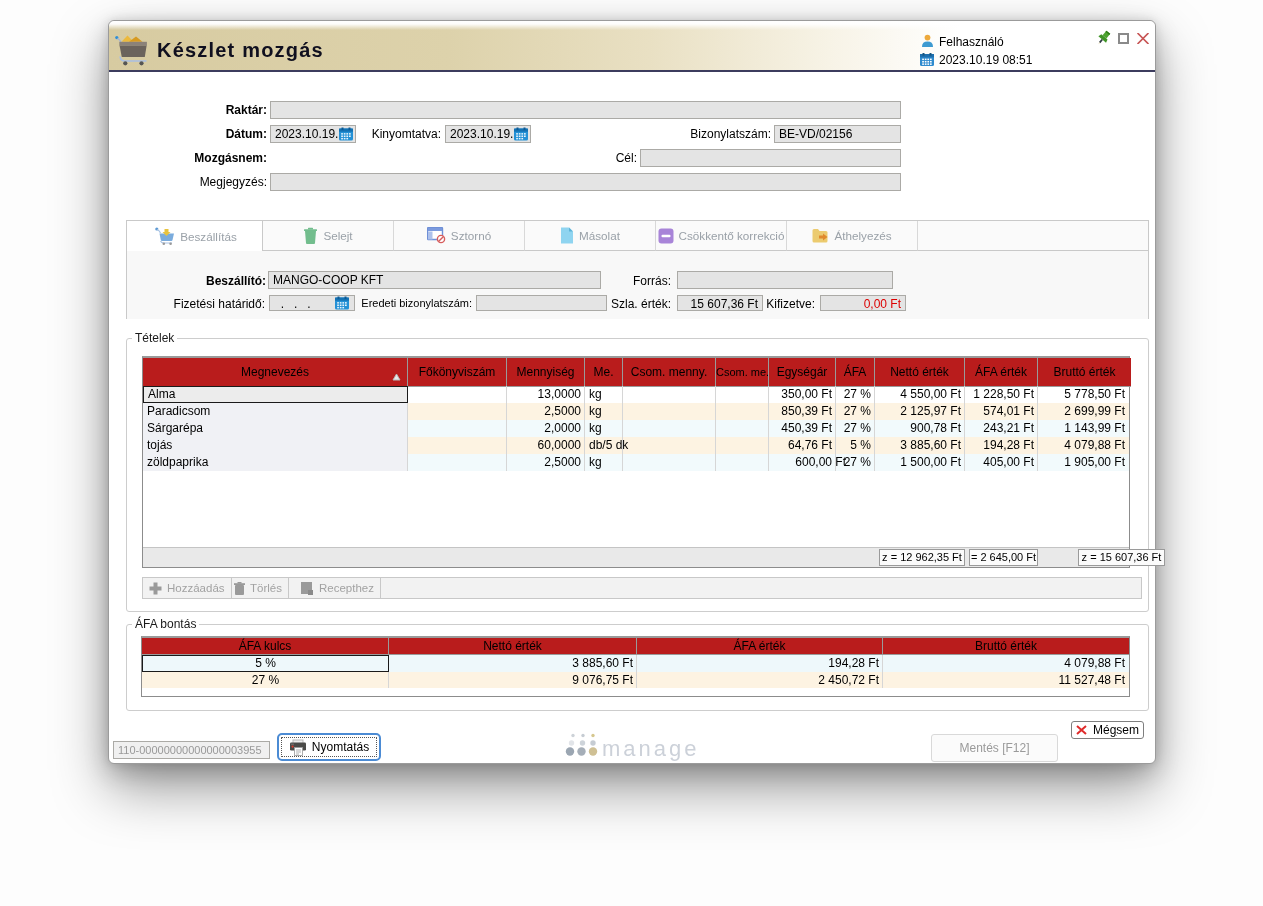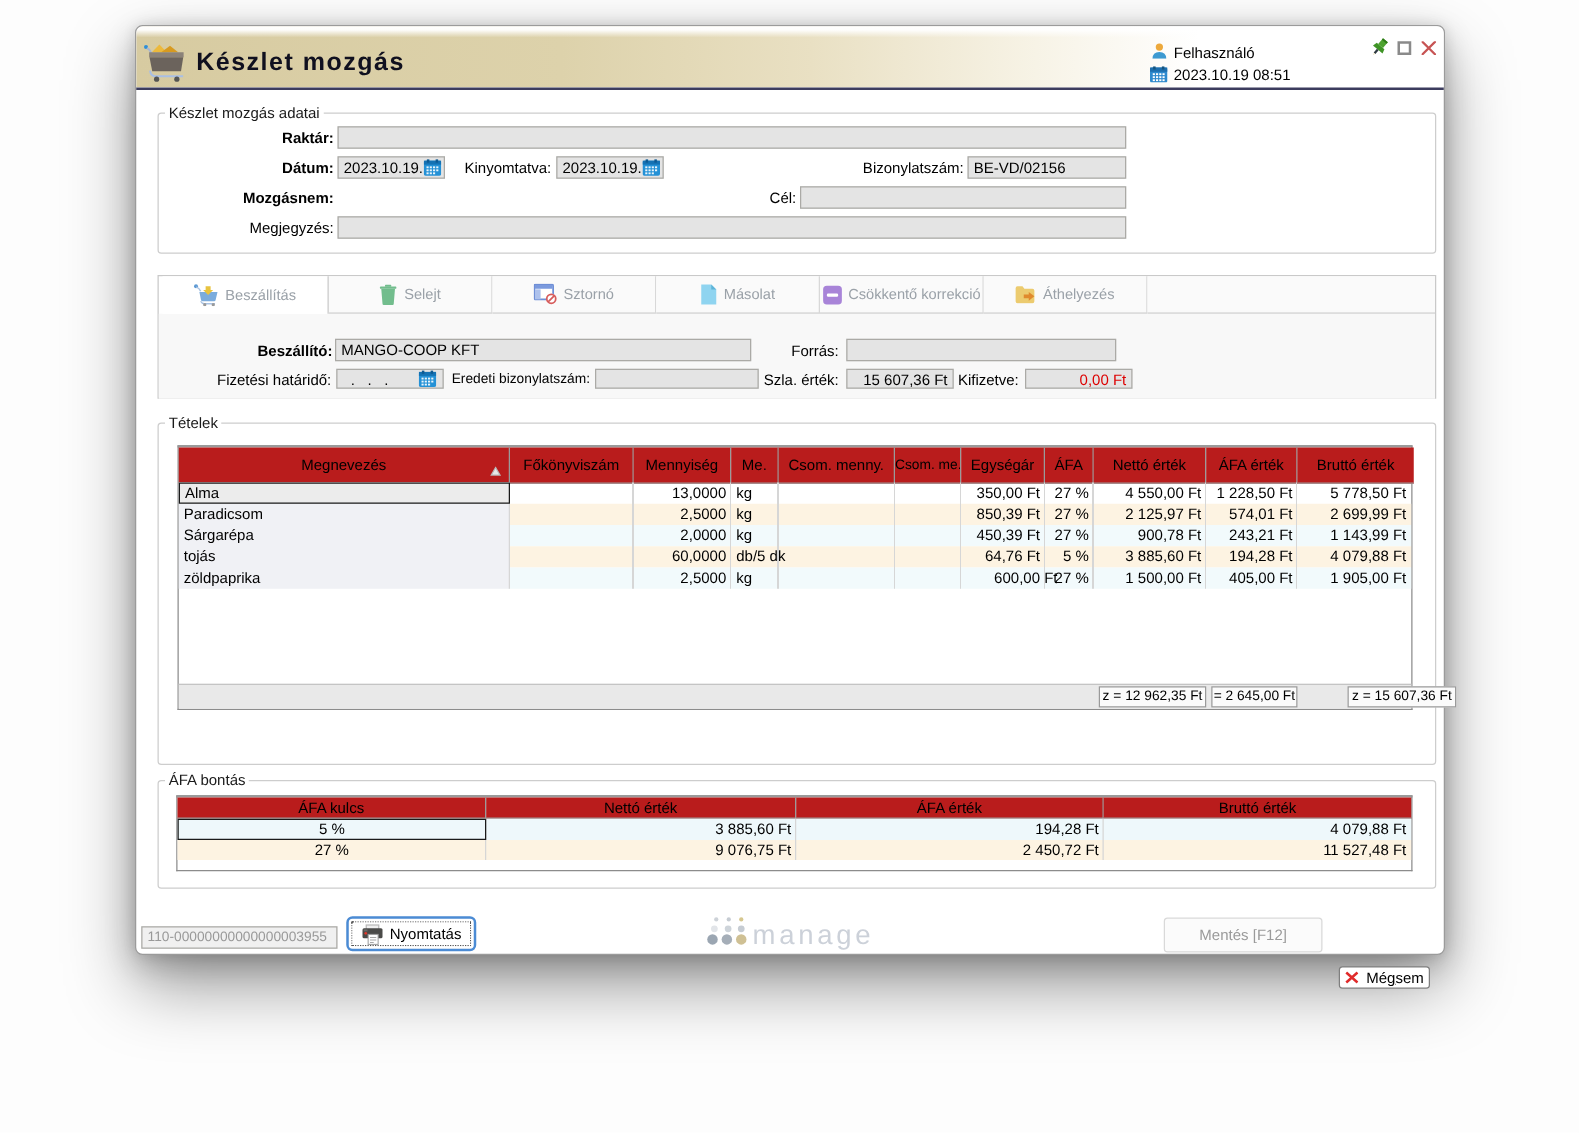--- a/index.html
+++ b/index.html
@@ -97,9 +97,6 @@
     <path d="M1 0.5 L11 10.5 M11 0.5 L1 10.5" stroke="#c75454" stroke-width="1.7" stroke-linecap="round"></path>
   </svg>
 
-  <div class="fieldset" style="left:17px; top:69px; width:1023px; height:113px;">
-    <span class="legend">Készlet mozgás adatai</span>
-  </div>
   <div class="lbl b" style="left:60px; top:82px; width:98px;">Raktár:</div>
   <div class="inp" style="left:161px; top:80px; width:631px; height:18px;"></div>
   <div class="lbl b" style="left:60px; top:106px; width:98px;">Dátum:</div>

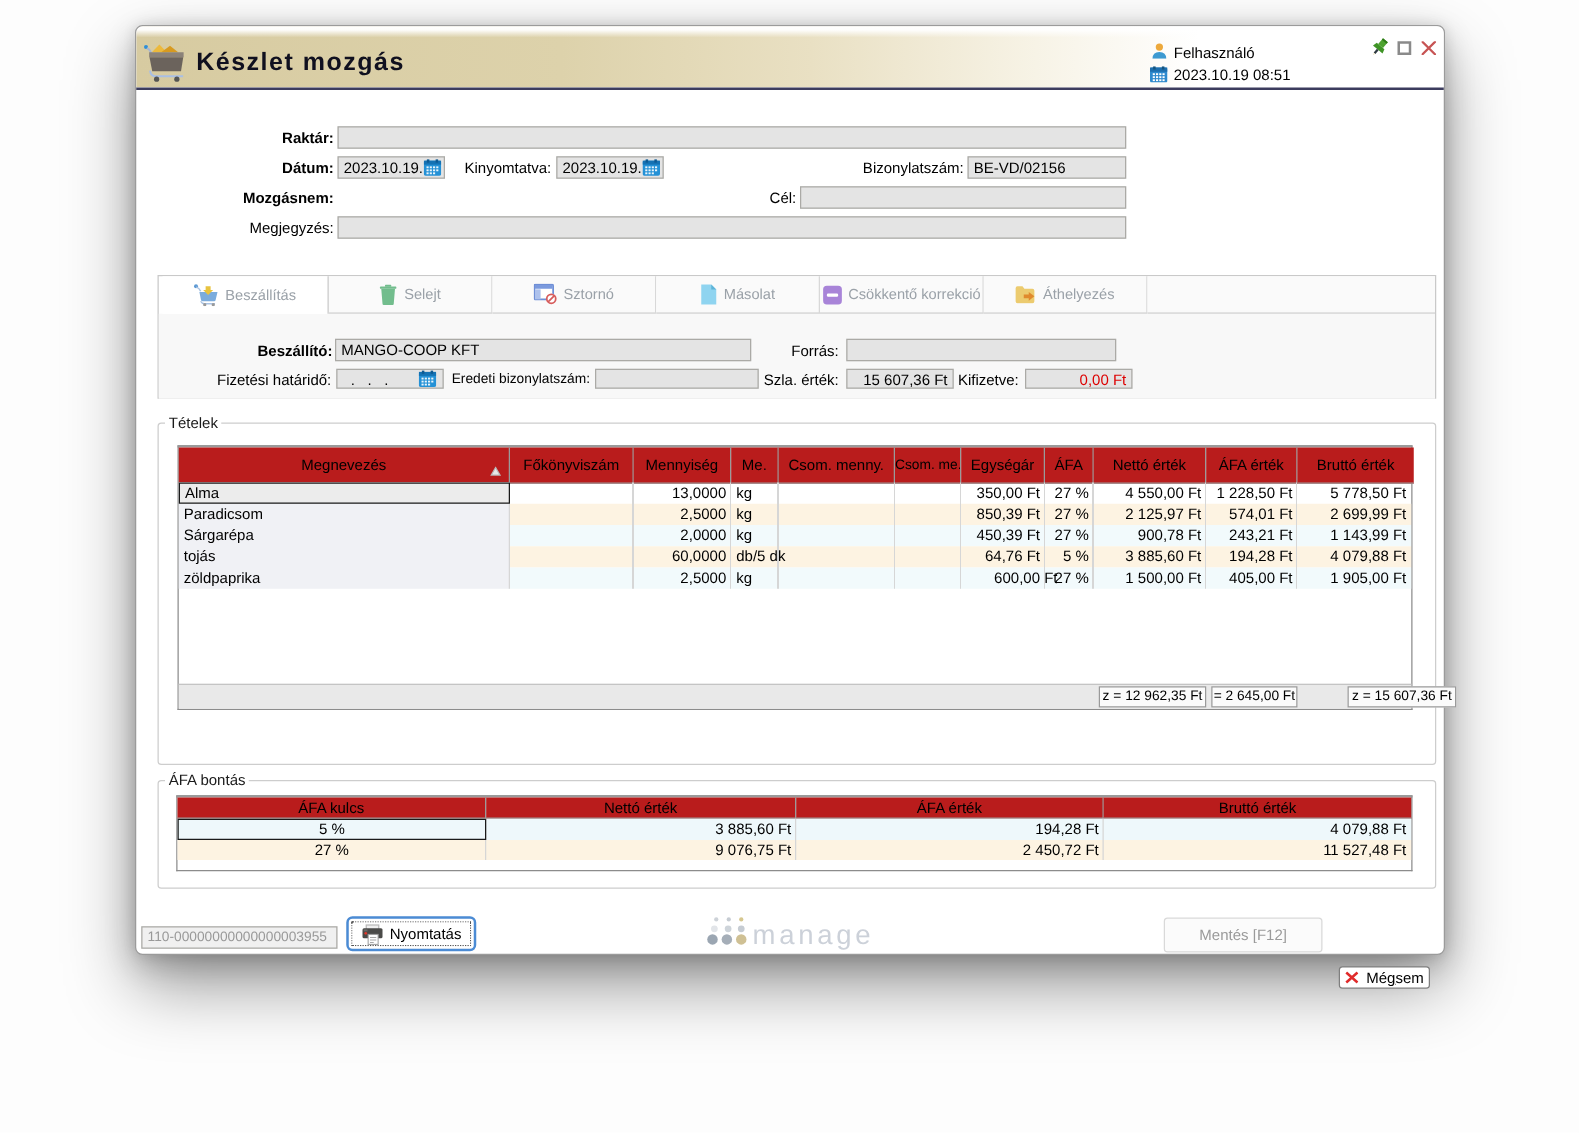--- a/index.html
+++ b/index.html
@@ -322,6 +322,26 @@
     </div>
   </div>
 
+  <div class="abs" style="left:33px; top:556px; width:1000px; height:22px; background:#f2f2f2; border:1px solid #c8c8c8;">
+    <div class="tbtn" style="left:0;">
+      <svg width="13" height="13" viewBox="0 0 13 13">
+          <path d="M4.5 0.5 H8.5 V4.5 H12.5 V8.5 H8.5 V12.5 H4.5 V8.5 H0.5 V4.5 H4.5 Z" fill="#9a9a9a"></path>
+        </svg>
+      Hozzáadás</div>
+    <div class="tbtn" style="left:85px;">
+      <svg width="11" height="13" viewBox="0 0 11 13">
+          <rect x="1" y="3" width="9" height="10" rx="1" fill="#9a9a9a"></rect>
+          <rect x="0" y="1.2" width="11" height="1.8" fill="#9a9a9a"></rect>
+          <rect x="3.5" y="0" width="4" height="1.5" fill="#9a9a9a"></rect>
+        </svg>
+      Törlés</div>
+    <div class="tbtn" style="left:151px;">
+      <svg width="14" height="13" viewBox="0 0 14 13">
+          <rect x="1" y="0" width="11" height="12" fill="#9a9a9a"></rect>
+          <rect x="8" y="8" width="5" height="5" fill="#8a8a8a"></rect>
+        </svg>
+      Recepthez</div>
+  </div>
 
   <div class="fieldset" style="left:17px; top:603px; width:1023px; height:87px;">
     <span class="legend">ÁFA bontás</span>

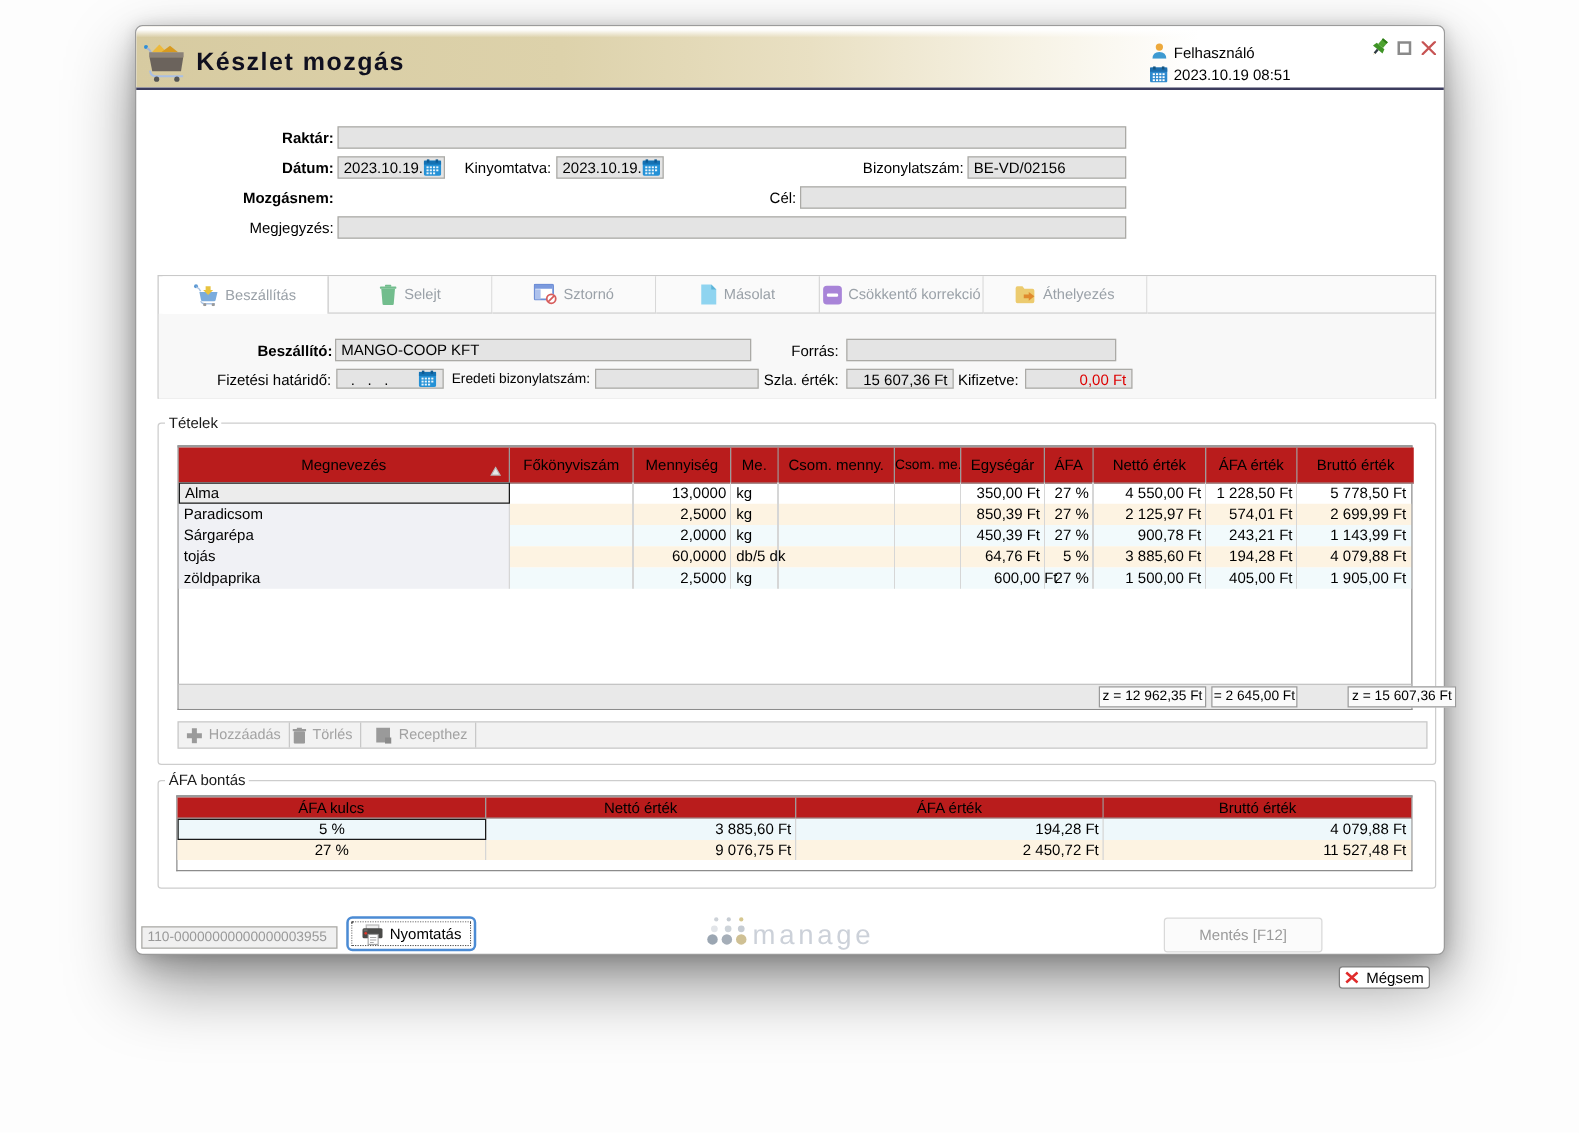--- a/index.html
+++ b/index.html
@@ -394,7 +394,7 @@
     <text x="38" y="24.5" font-family="Liberation Sans,sans-serif" font-size="22" fill="#ccd1d9" letter-spacing="3">manage</text>
   </svg>
   <div class="btn" style="left:822px; top:713px; width:127px; height:28px; color:#9a9a9a; border-color:#d9d9d9; background:#fbfbfb;">Mentés [F12]</div>
-  <div class="btn" style="left:962px; top:752px; width:73px; height:18px; border-color:#7f7f7f; gap:6px;">
+  <div class="btn" style="left:962px; top:700px; width:73px; height:18px; border-color:#7f7f7f; gap:6px;">
     <svg width="11" height="10" viewBox="0 0 11 10">
         <path d="M1 1 L10 9 M10 1 L1 9" stroke="#e02b2b" stroke-width="2"></path>
       </svg>

